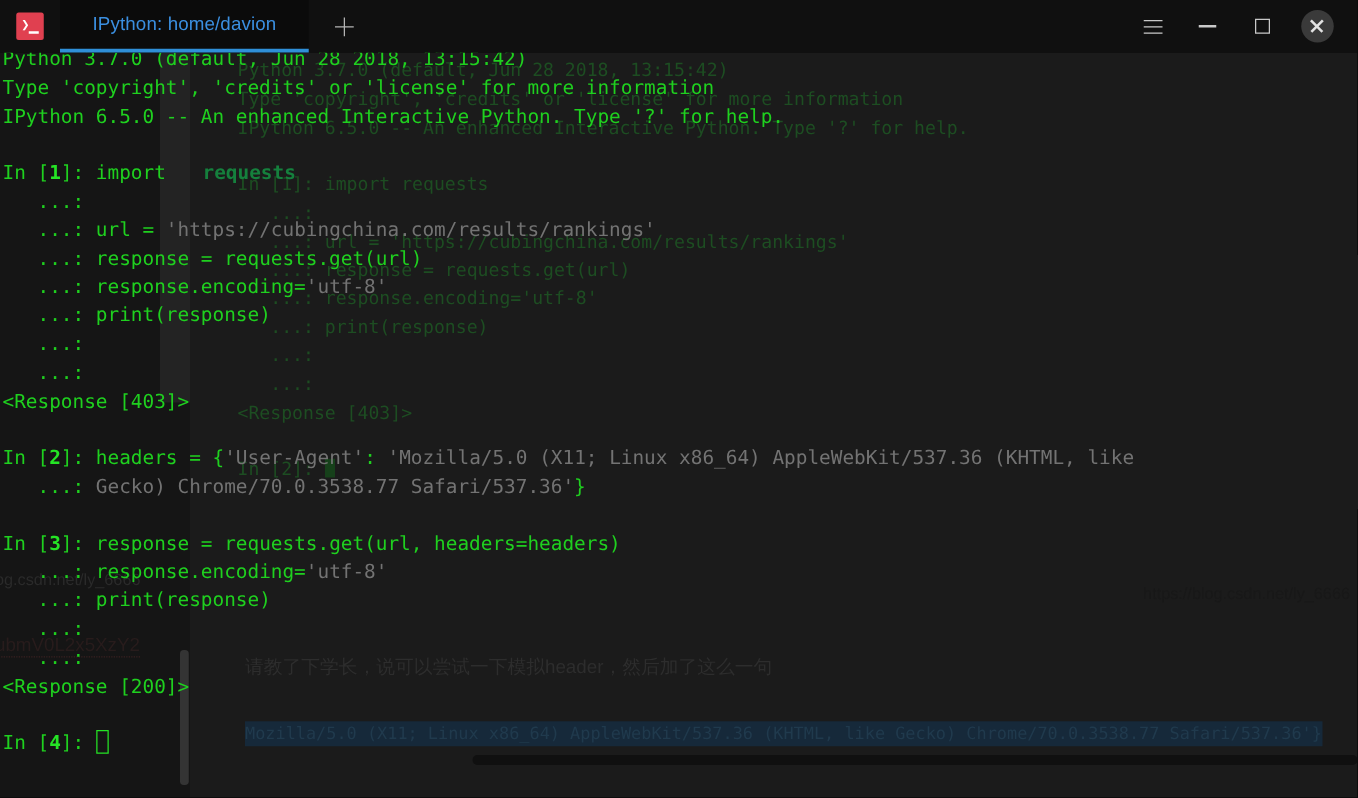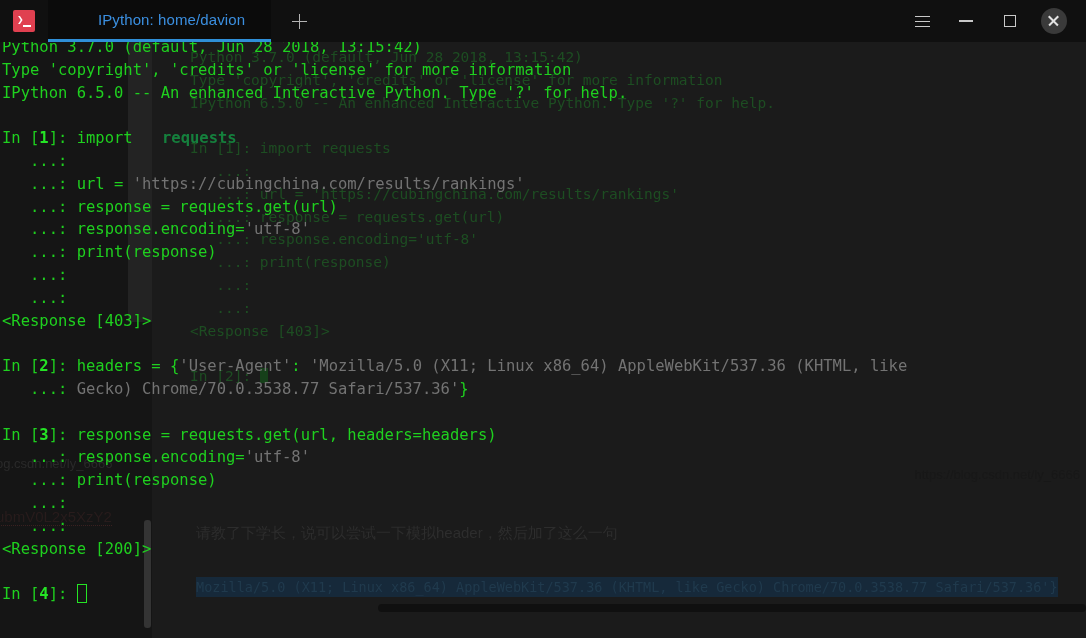--- a/index.html
+++ b/index.html
@@ -85,7 +85,6 @@
     font-size: 15px;
     letter-spacing: .1px;
     white-space: nowrap;
-    margin-left: 24px;
   }
 
   .newtab {

